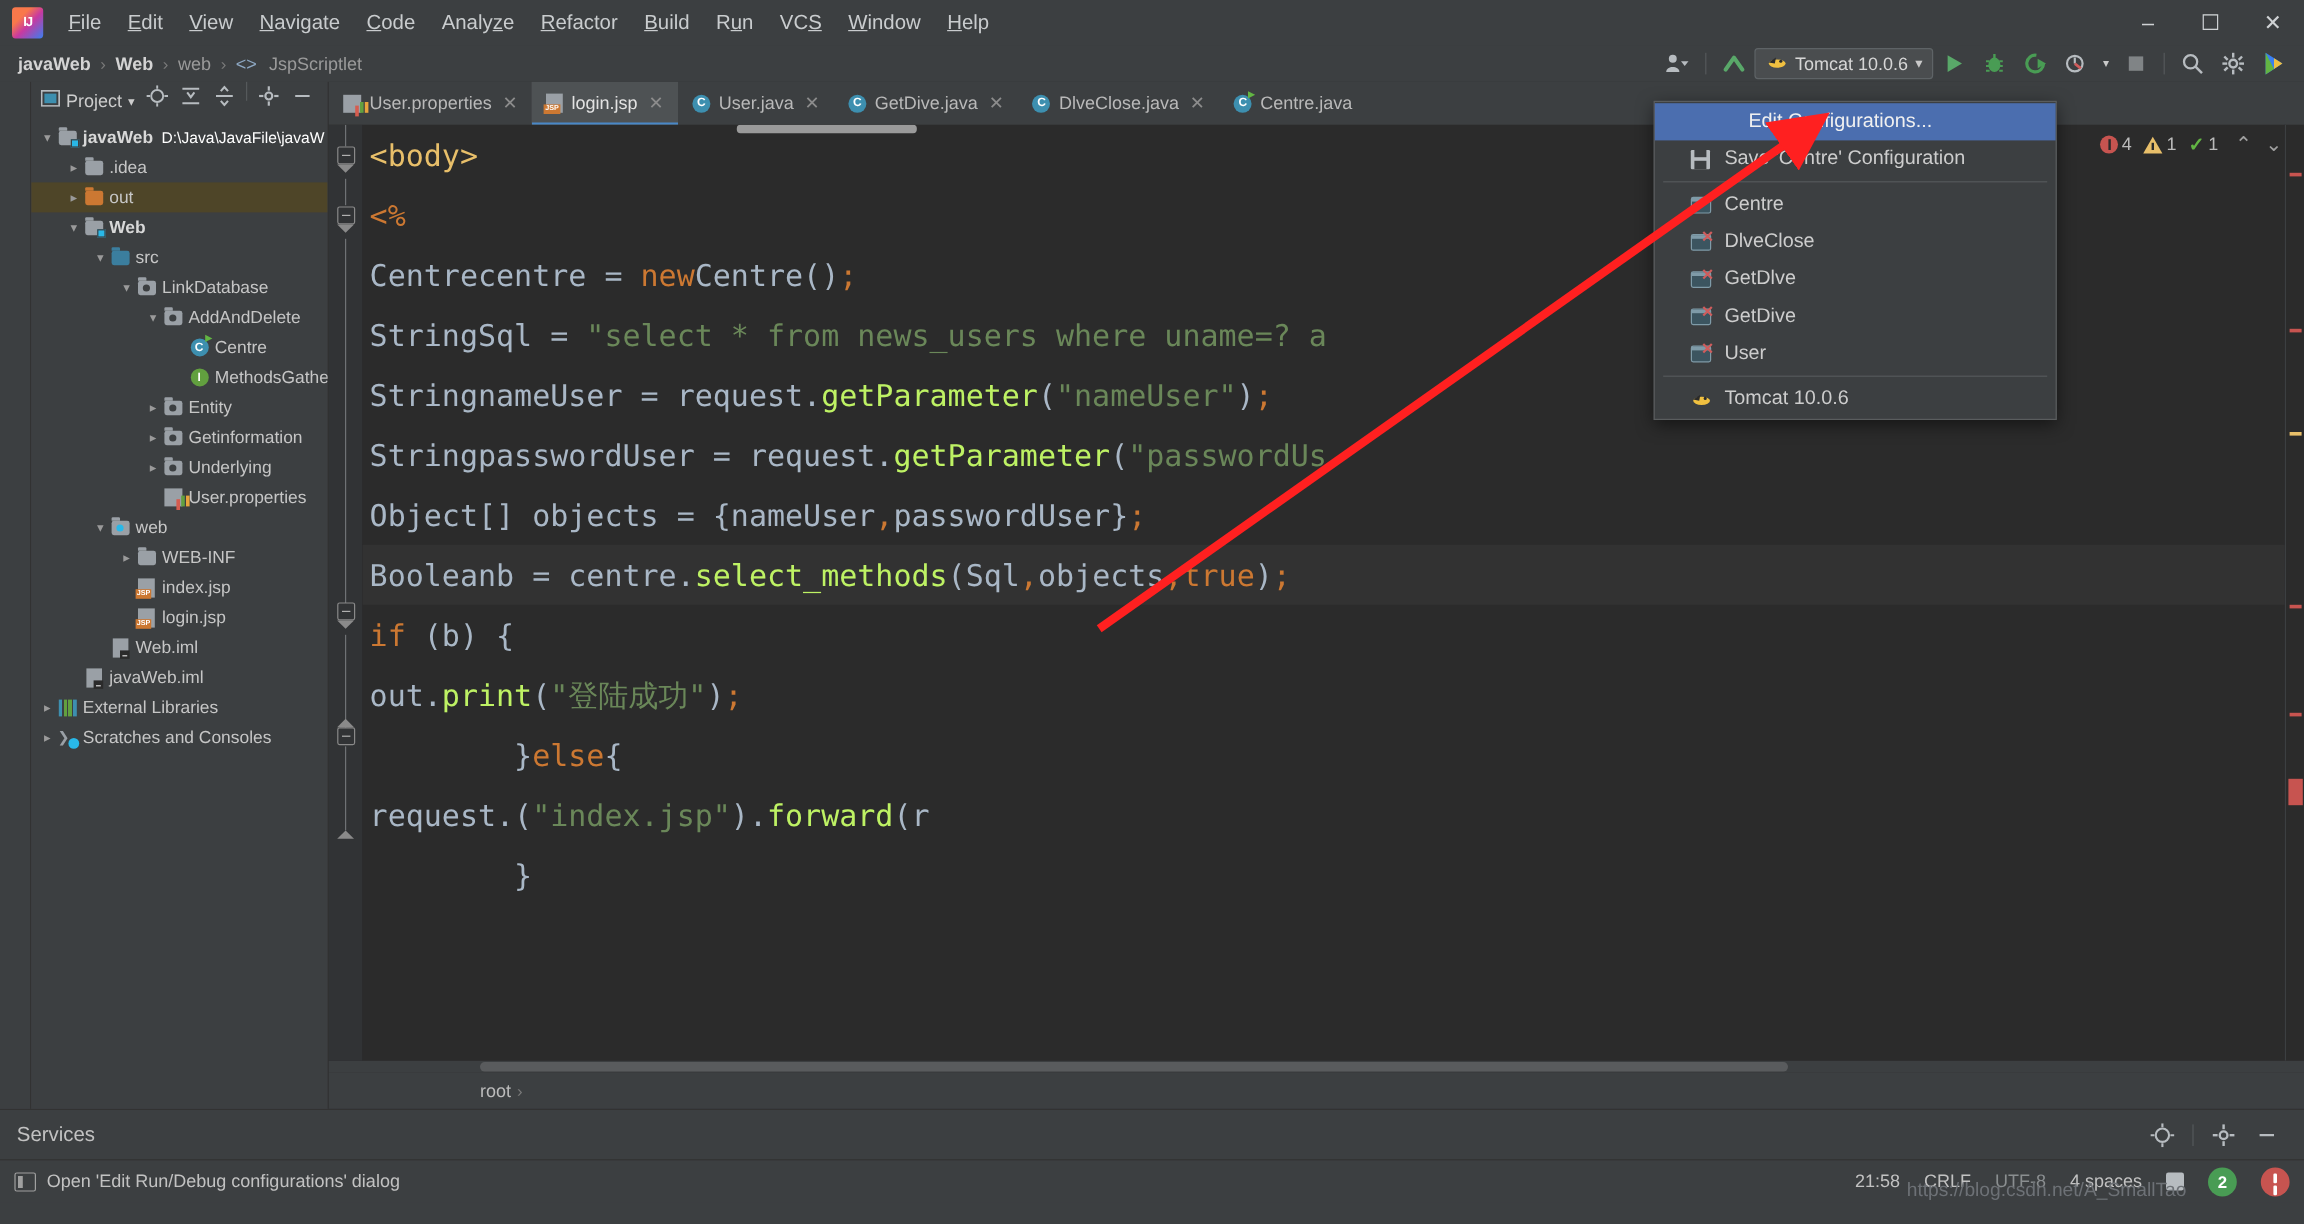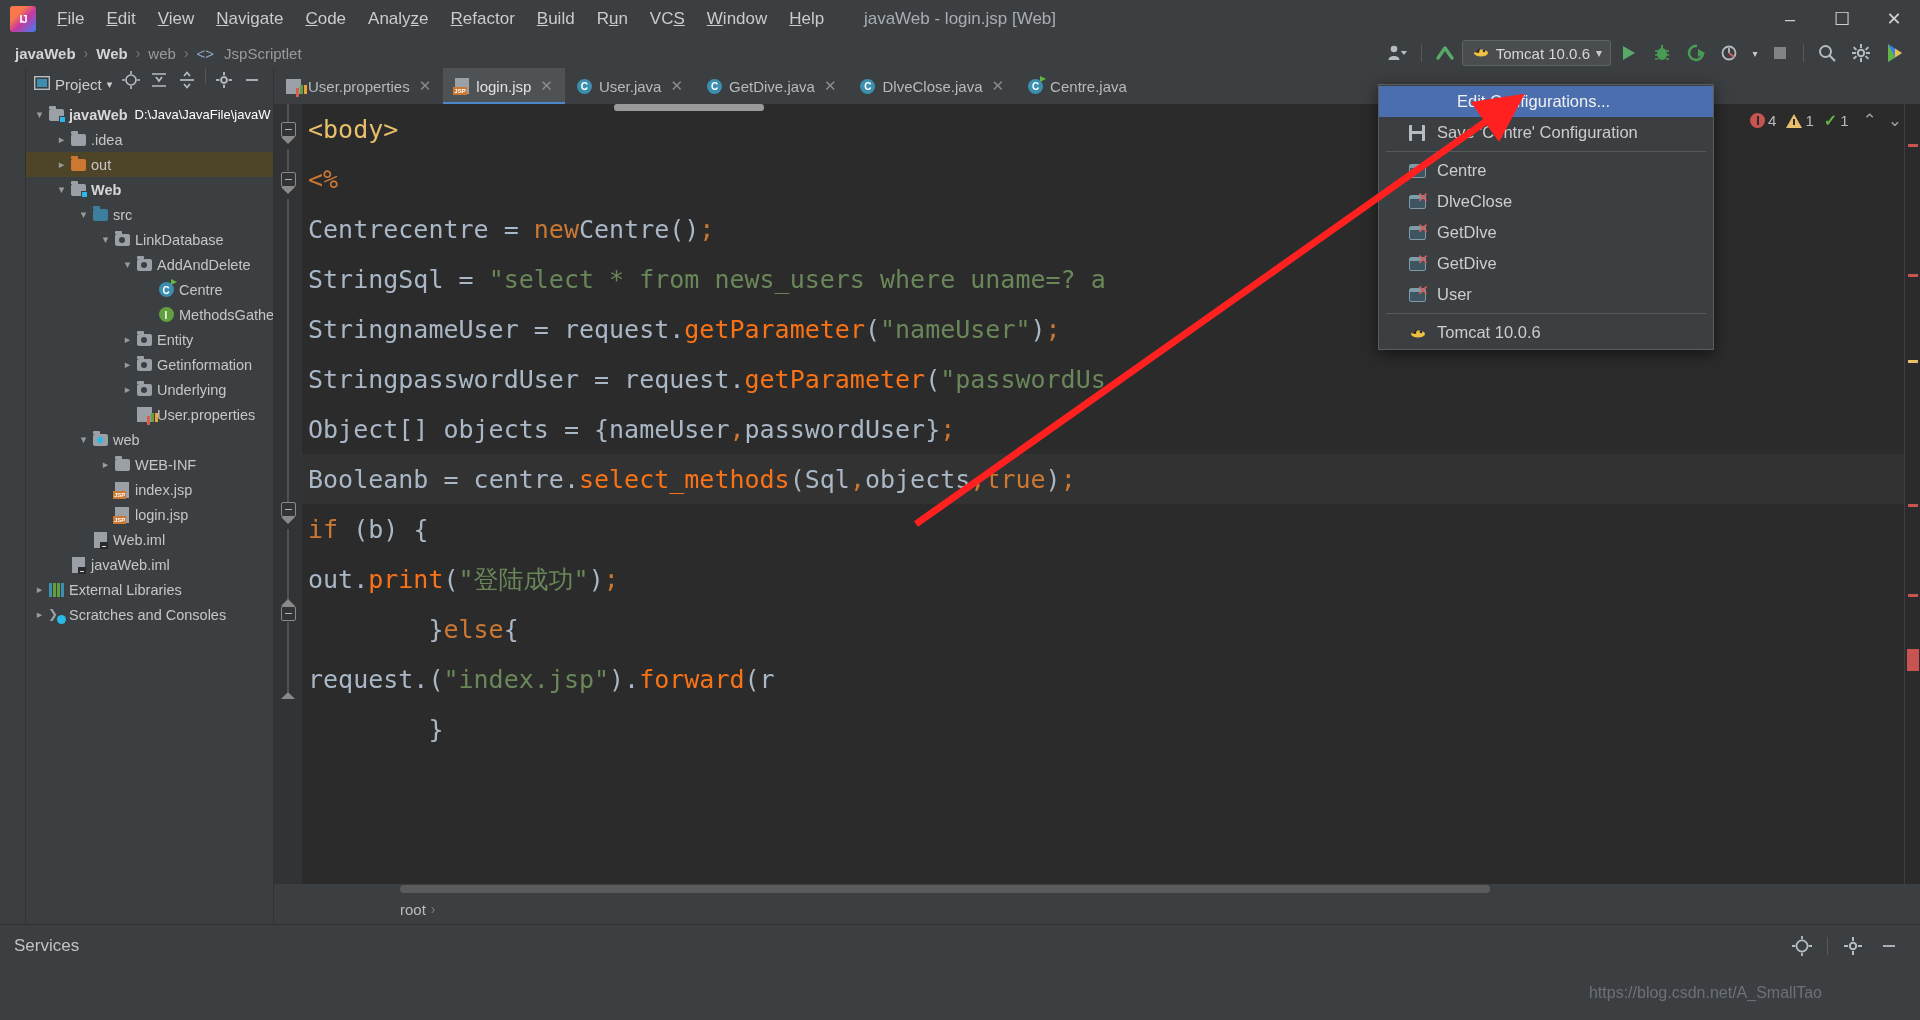--- a/index.html
+++ b/index.html
@@ -227,7 +227,6 @@
       <div class="menu-item"><u>W</u>indow</div>
       <div class="menu-item"><u>H</u>elp</div>
     </div>
-    <div class="win-title">javaWeb - login.jsp [Web]</div>
     <div class="win-btns">
       <div class="win-btn">–</div>
       <div class="win-btn">☐</div>

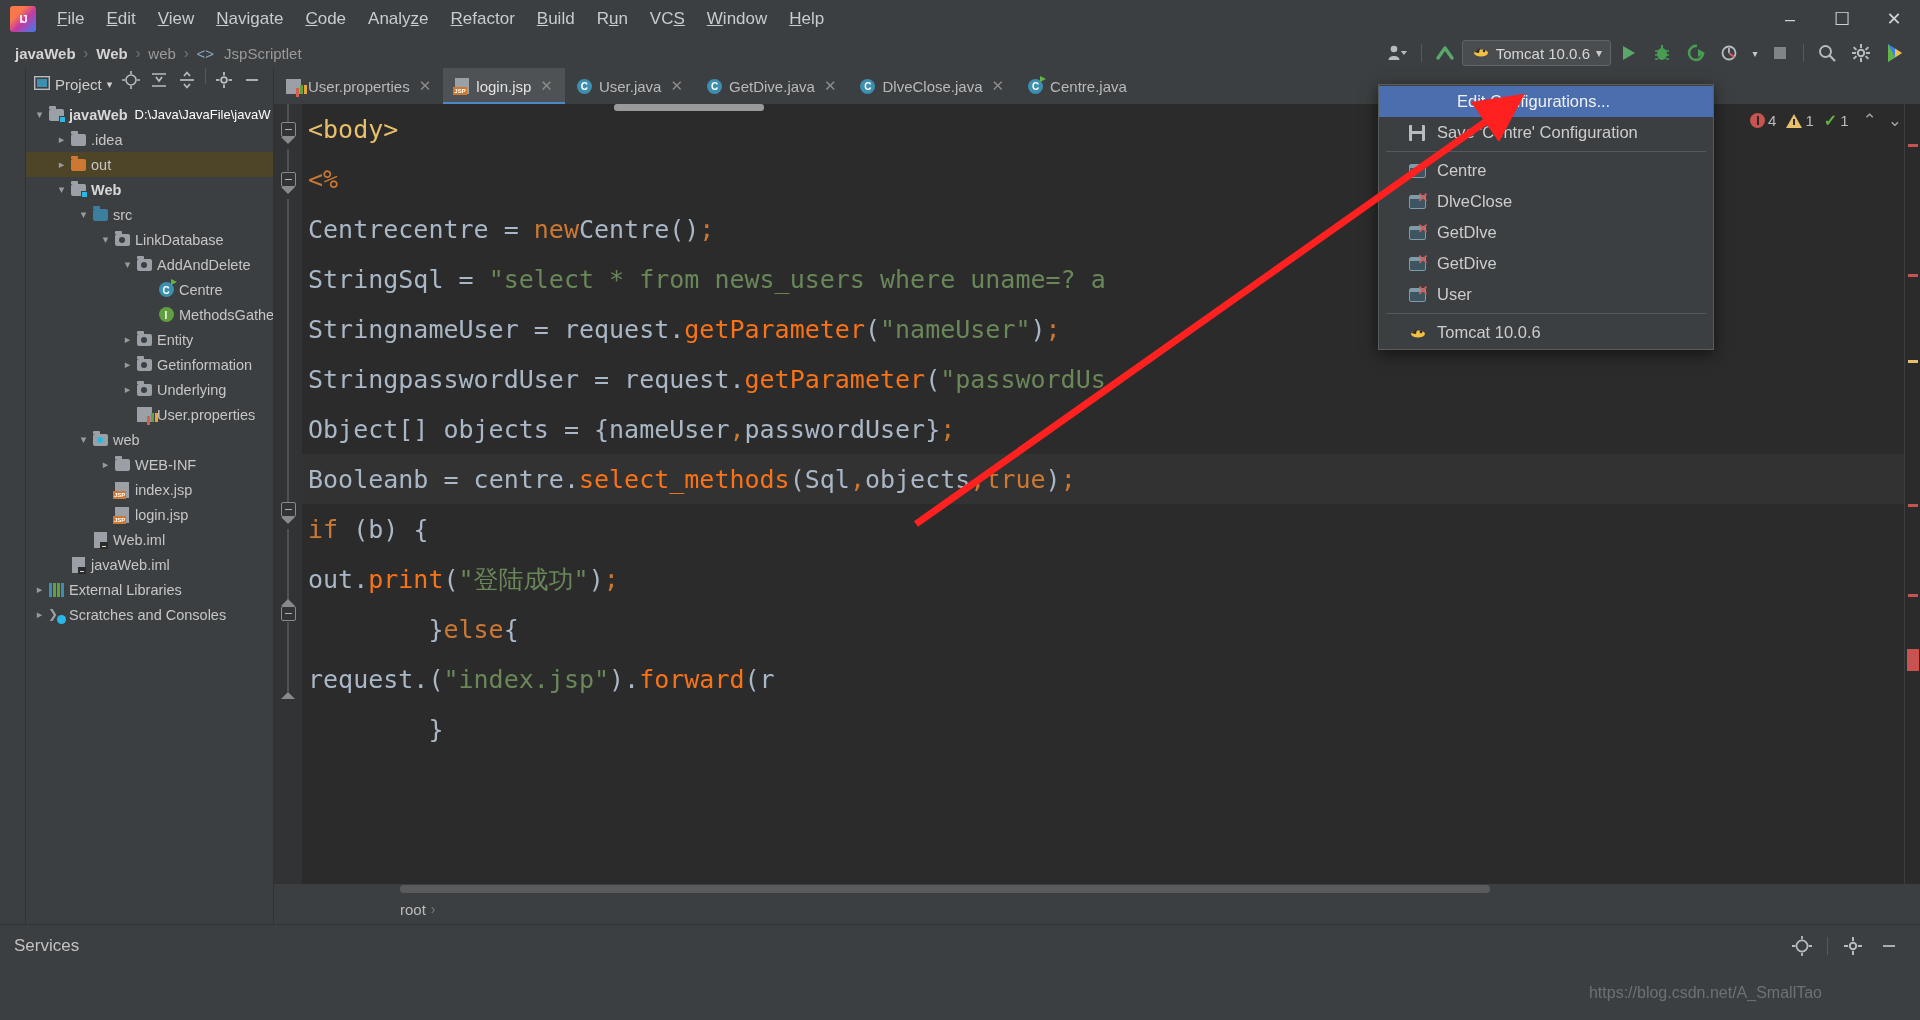--- a/index.html
+++ b/index.html
@@ -139,7 +139,7 @@
   .cl.hl{background:#323232;}
   .kw{color:#cc7832;}
   .str{color:#6a8759;}
-  .mth{color:#f97316;}
+  .mth{color:#bef264;}
   .tag{color:#e8bf6a;}
   .punc{color:#a9b7c6;}
 

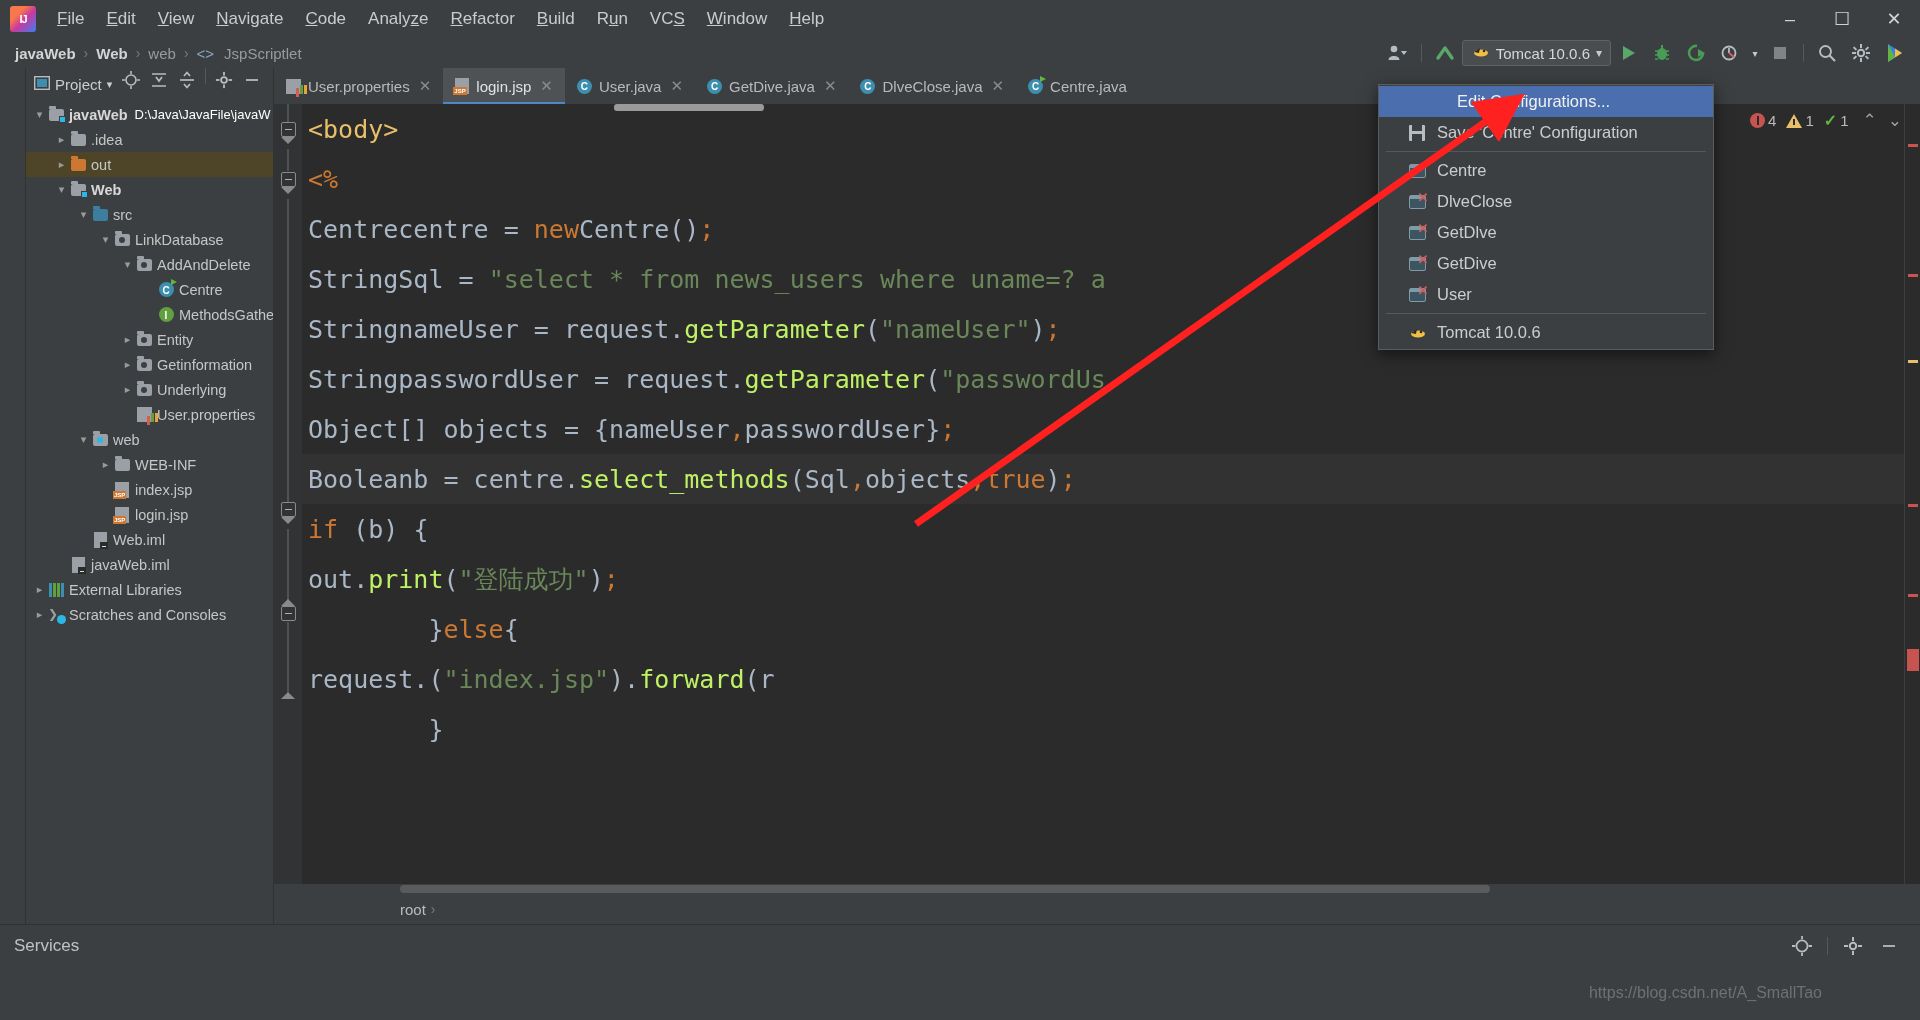--- a/index.html
+++ b/index.html
@@ -727,6 +727,19 @@
     </div>
   </div>
 
+  <div class="statusbar">
+    <span class="sb-ico"></span>
+    <span>Open 'Edit Run/Debug configurations' dialog</span>
+    <div class="status-right">
+      <span>21:58</span>
+      <span>CRLF</span>
+      <span style="color:#8a8e90;">UTF-8</span>
+      <span>4 spaces</span>
+      <span style="display:inline-block;width:15px;height:15px;background:#b7bcc0;border-radius:2px;"></span>
+      <span class="badge-green">2</span>
+      <span class="badge-red"></span>
+    </div>
+  </div>
 
   <div class="popup" id="popup">
       <div class="pi hl">

